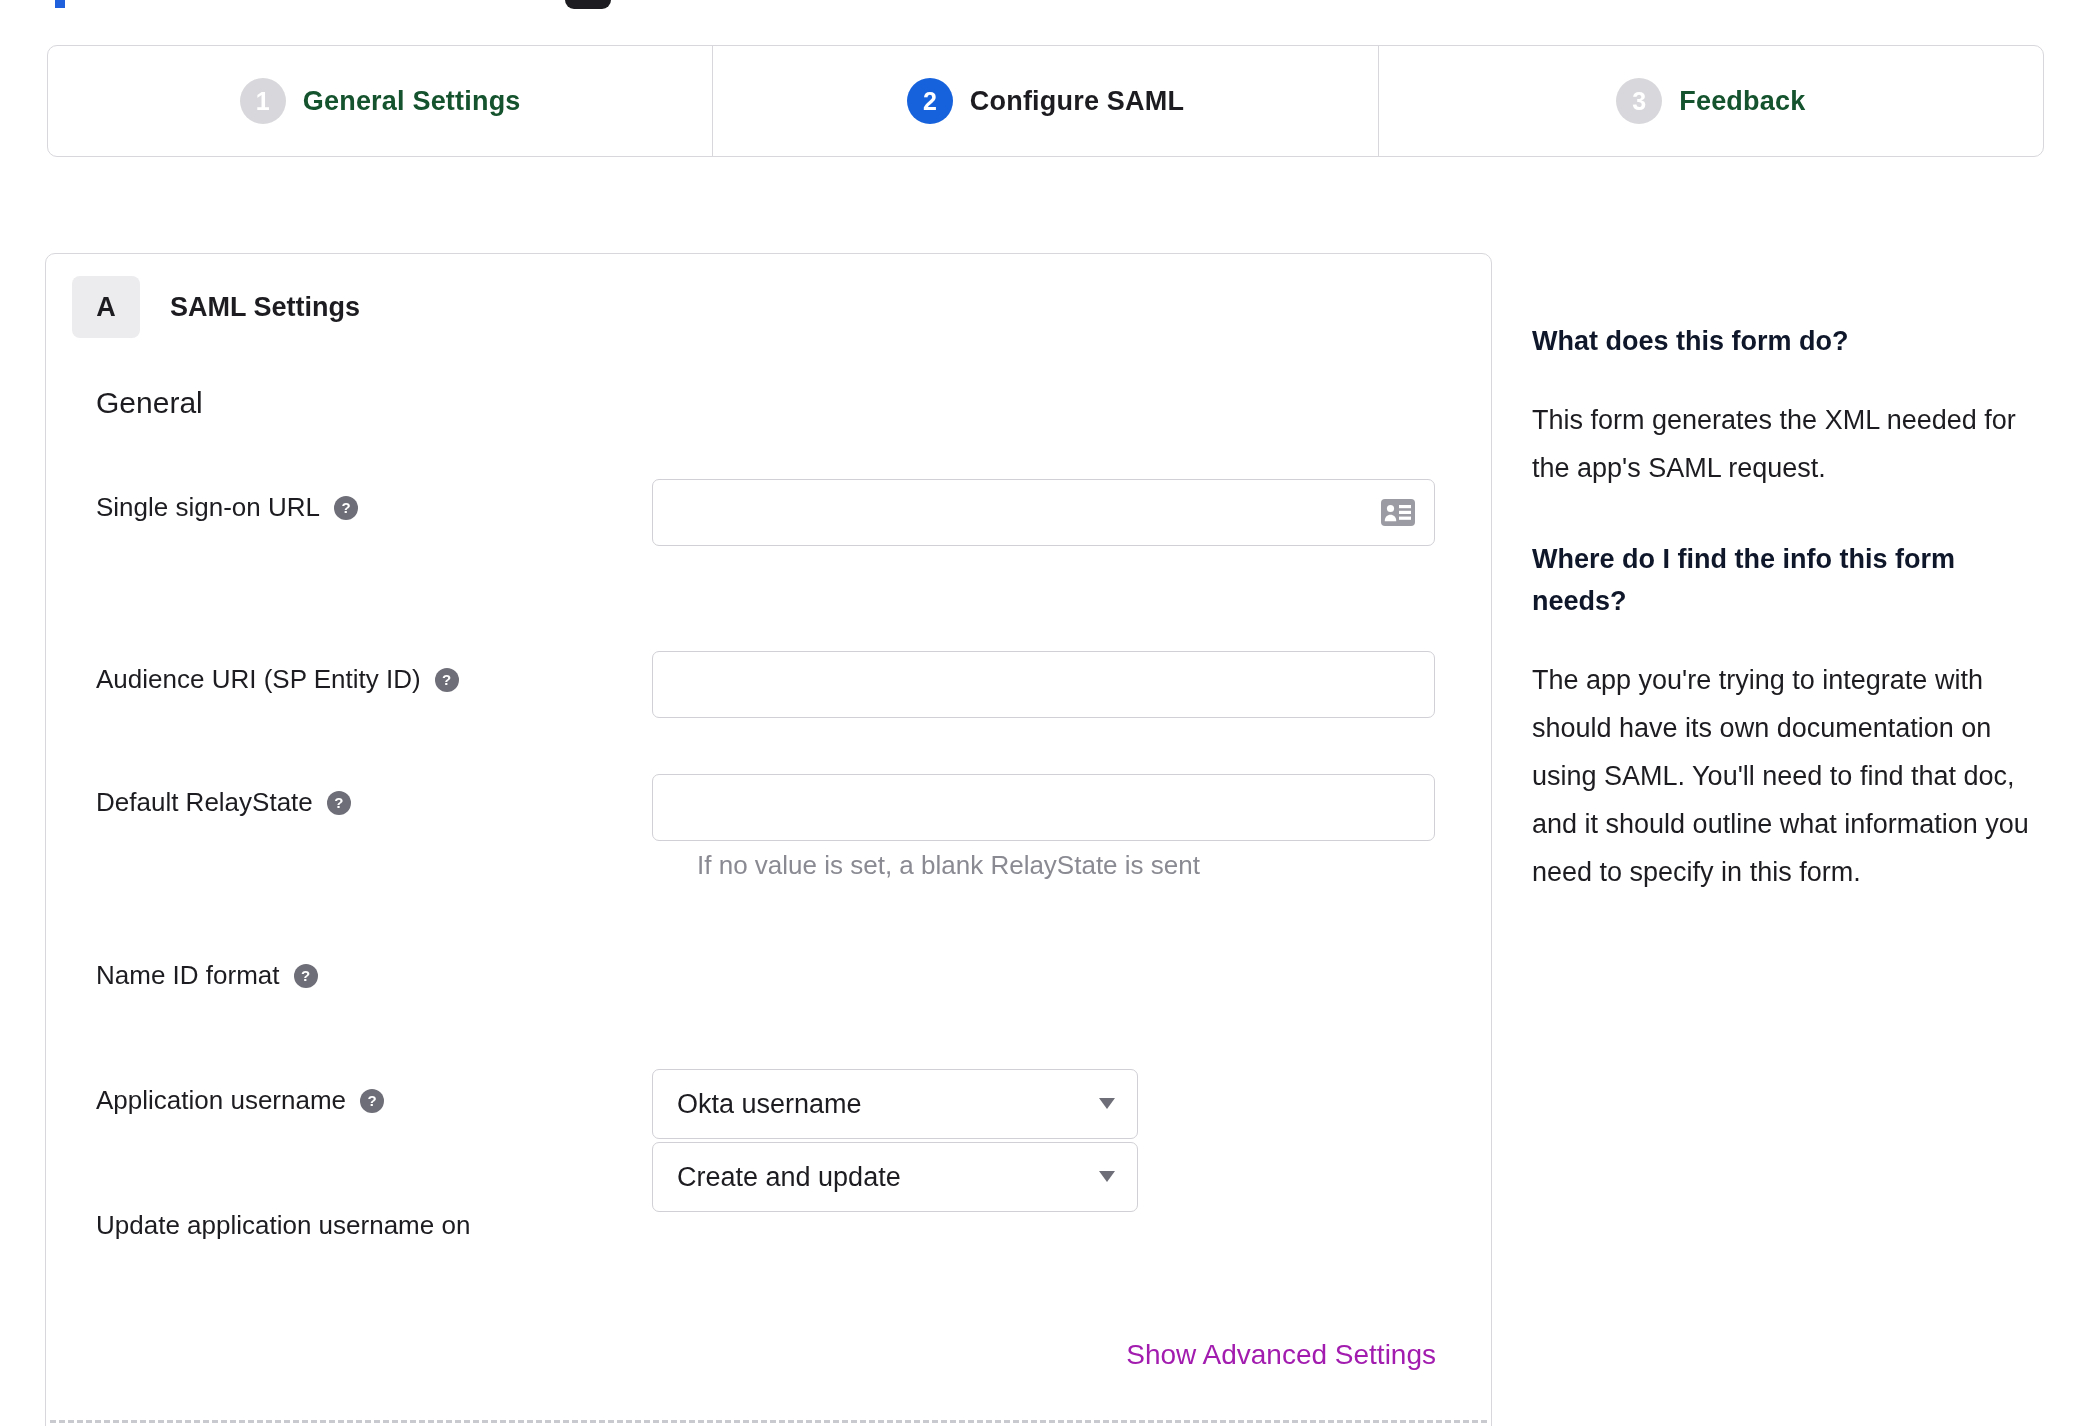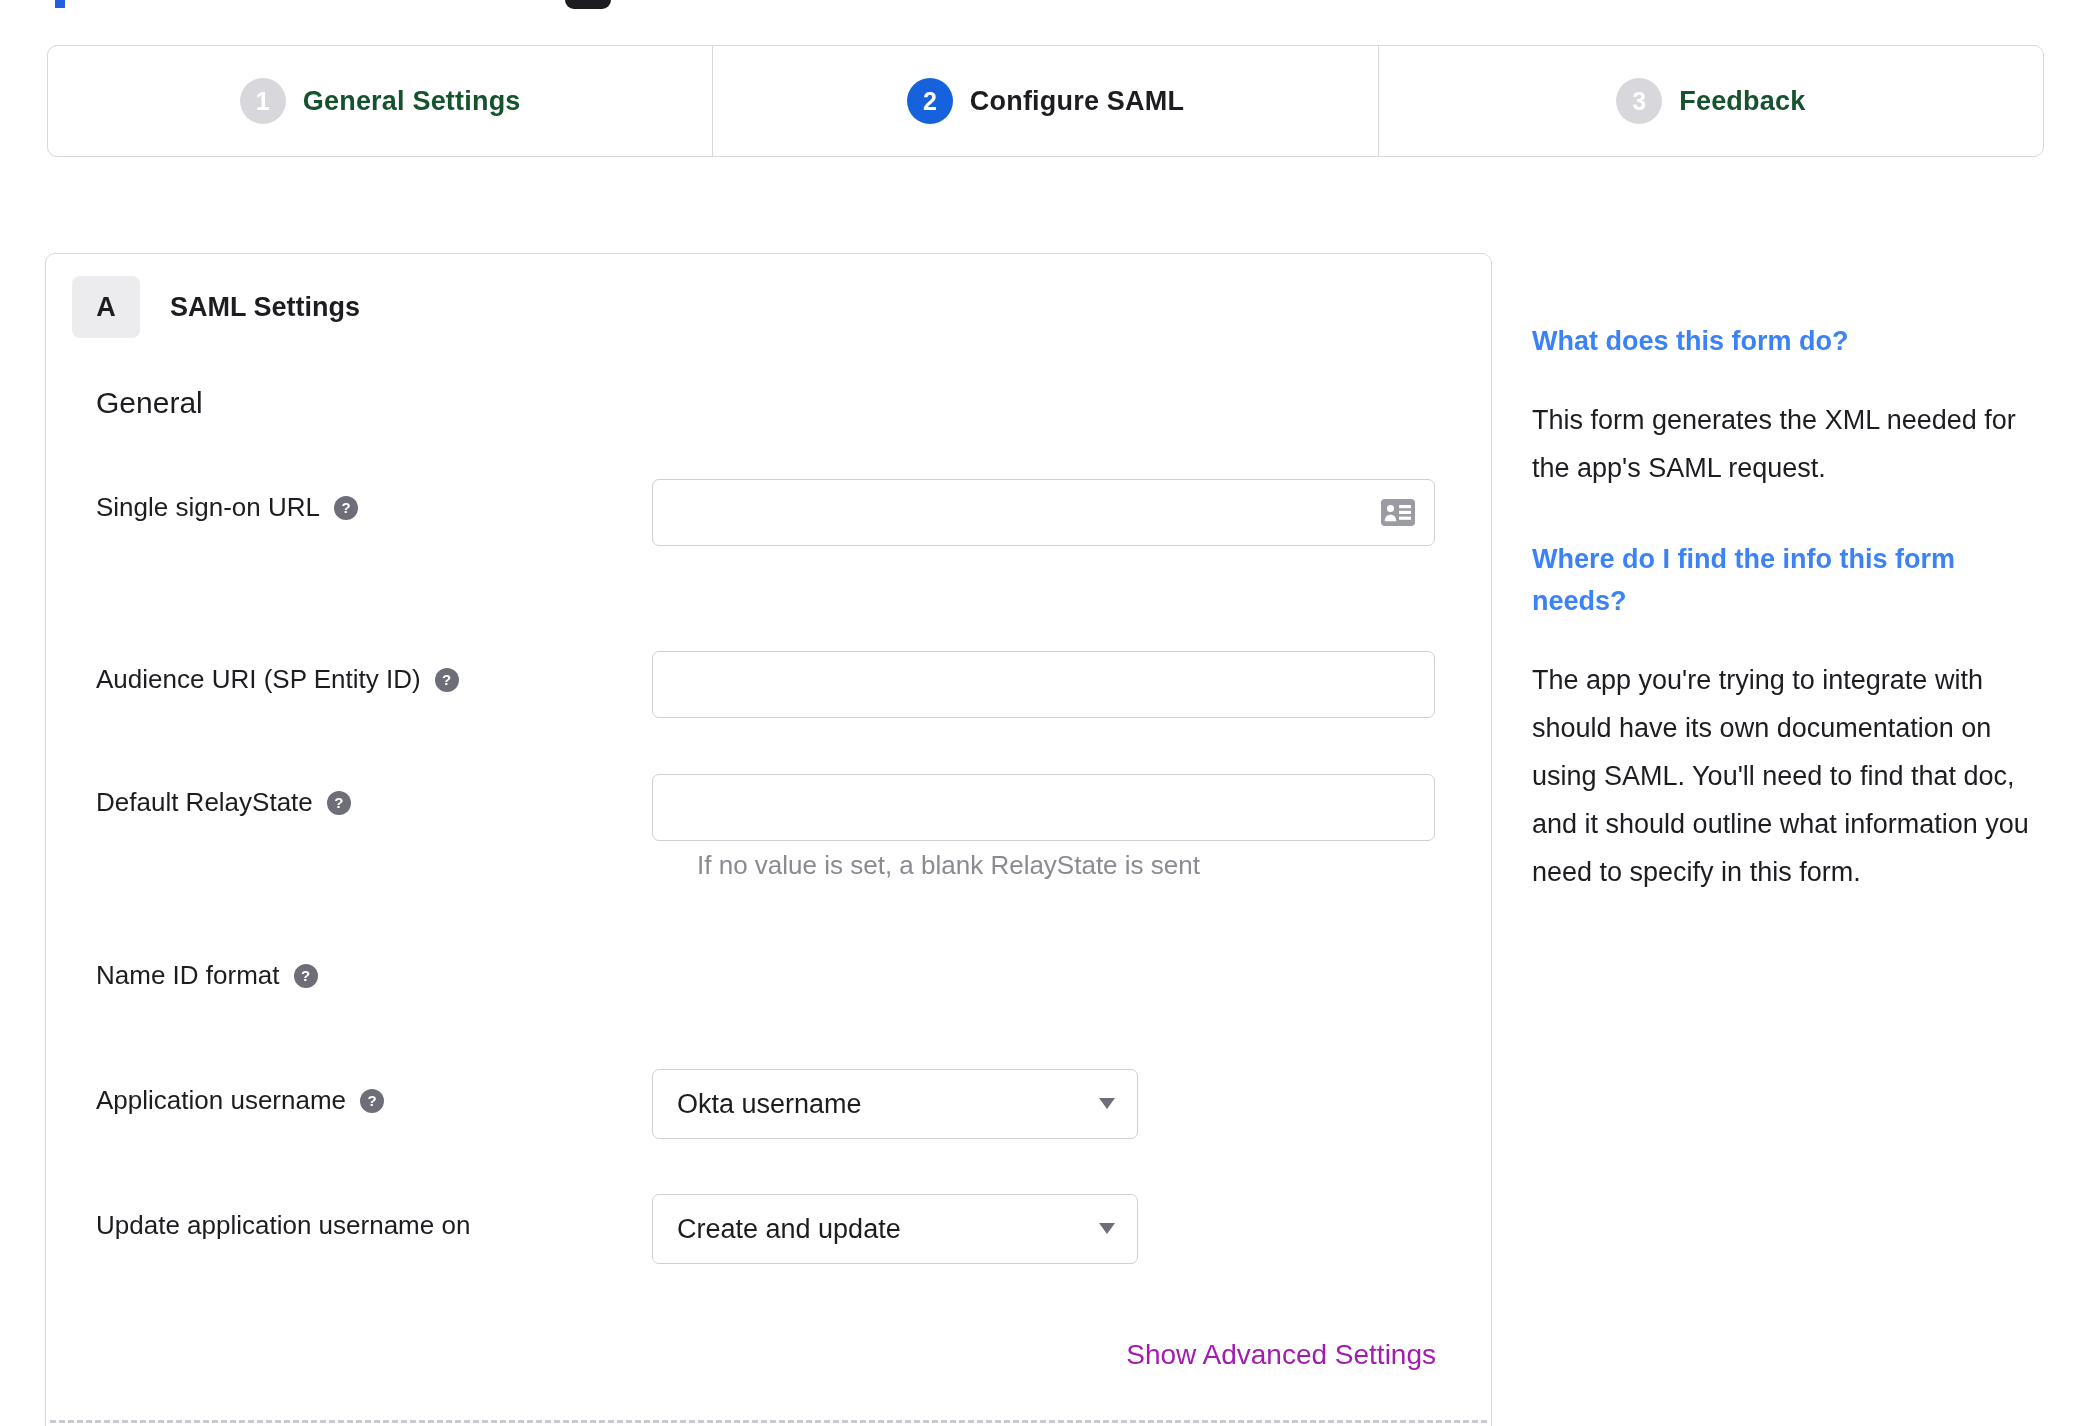--- a/index.html
+++ b/index.html
@@ -112,7 +112,7 @@
 
   
   .help-sidebar { position: absolute; left: 1532px; top: 320px; width: 512px; }
-  .help-q { font-size: 27px; font-weight: bold; color: #3b82f6; margin: 0 0 34px 0; line-height: 42px; }
+  .help-q { font-size: 27px; font-weight: bold; color: #0f172a; margin: 0 0 34px 0; line-height: 42px; }
   .help-a { font-size: 27px; color: #1d1d21; margin: 0 0 46px 0; line-height: 48px; }
 </style>
 </head>

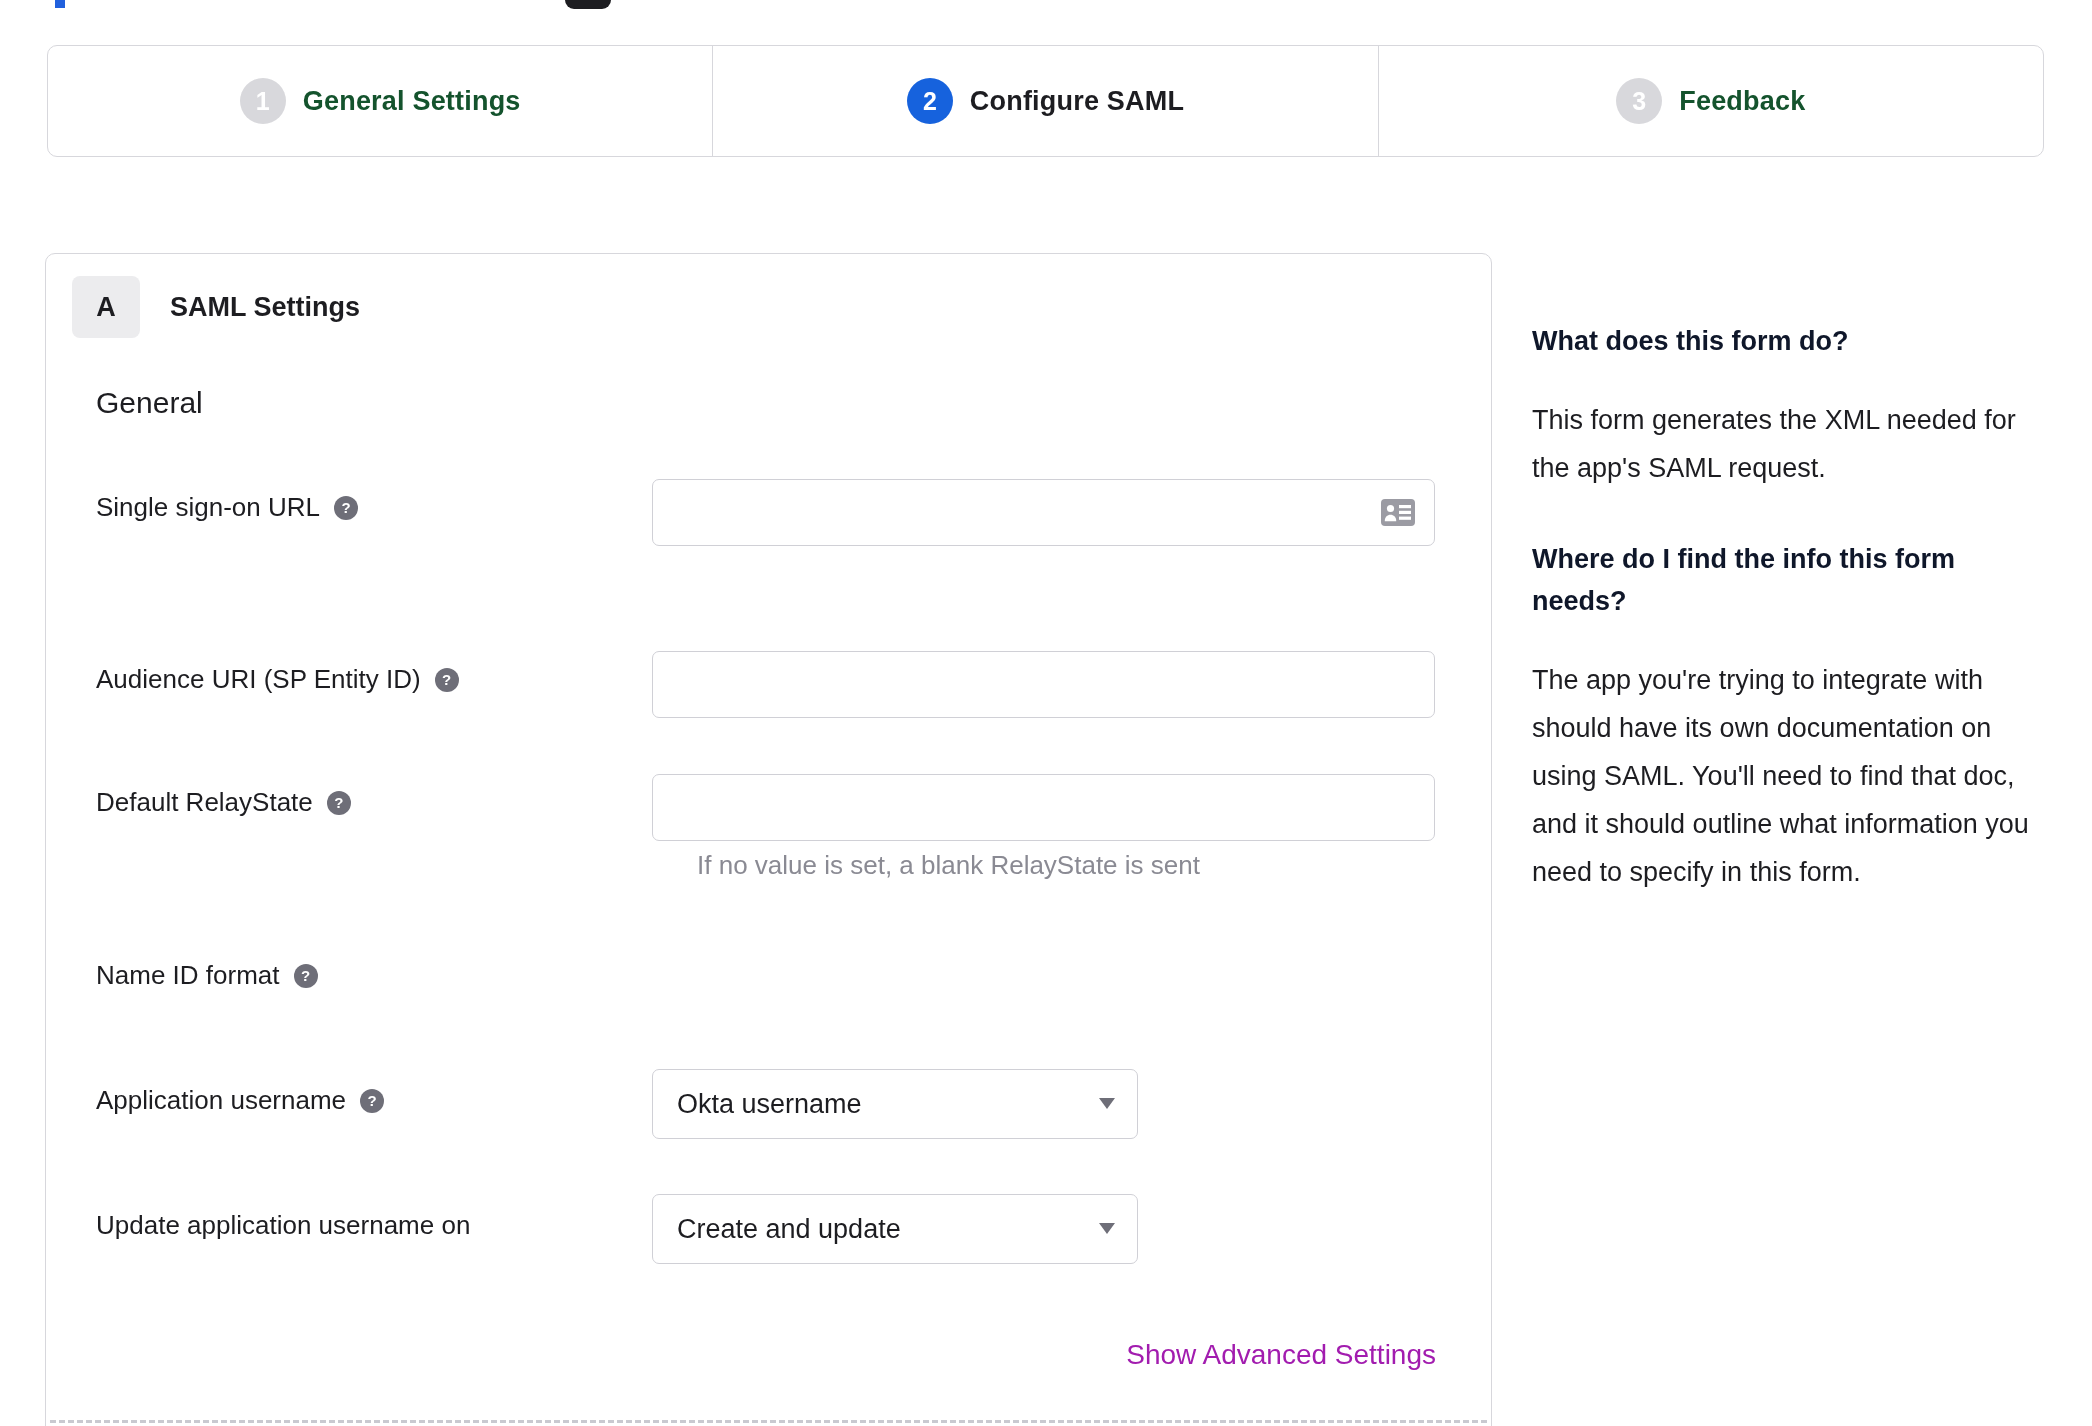--- a/index.html
+++ b/index.html
@@ -193,7 +193,7 @@
   <div class="field-label" style="top:956px;">
     <span>Update application username on</span>
   </div>
-  <div class="select" style="top:940px;">
+  <div class="select" style="top:888px;">
     <span class="select-value">Create and update</span>
     <span class="select-arrow"></span>
   </div>

